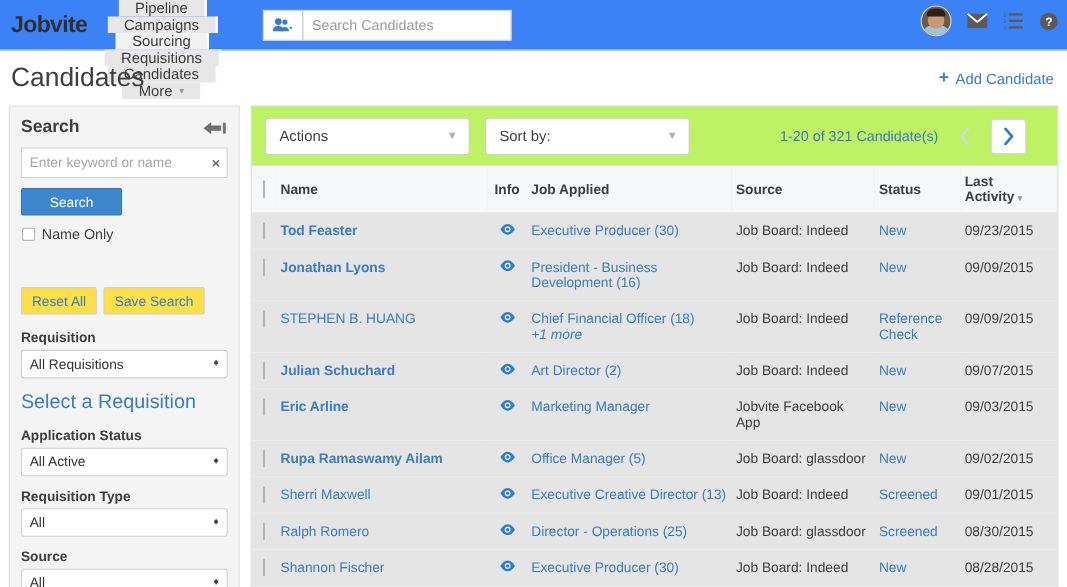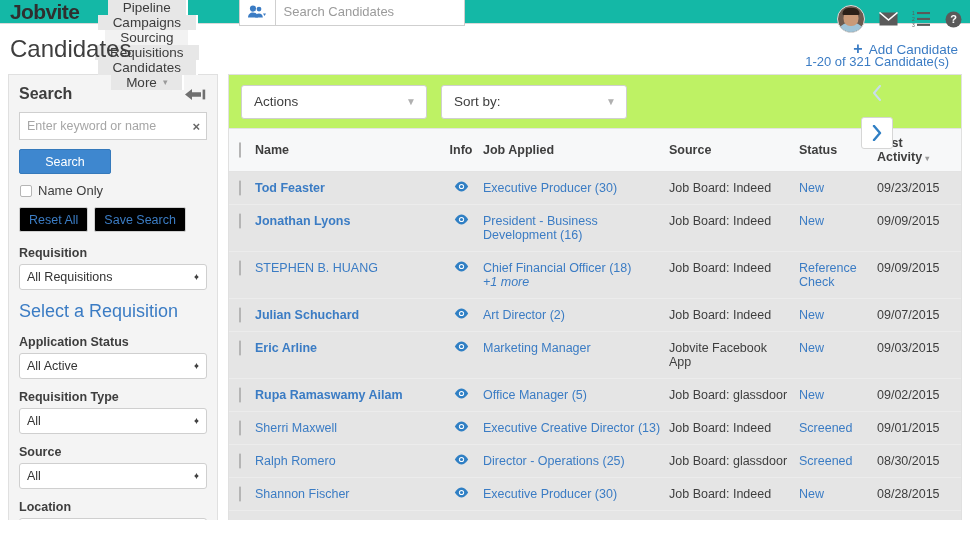--- a/index.html
+++ b/index.html
@@ -13,8 +13,8 @@
 
   
   .topnav {
-    height: 24px;
-    background: #14b8a6;
+    height: 46px;
+    background: #3b82f6;
     border-bottom: 1px solid #d9d9d9;
     display: flex;
     align-items: stretch;

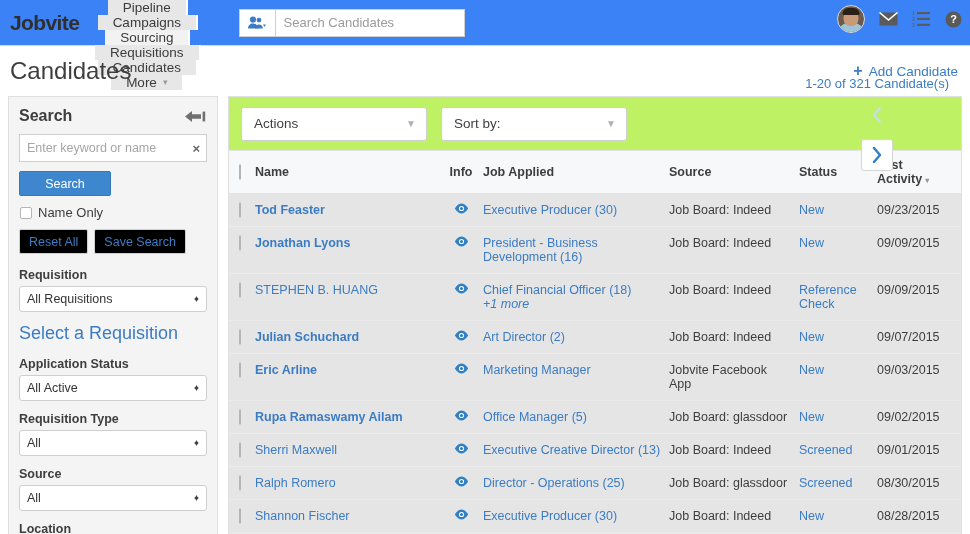--- a/index.html
+++ b/index.html
@@ -235,8 +235,8 @@
     color: #b0b0b0; font-size: 10px; line-height: 1;
   }
   .pager {
-    position: absolute; right: 12px;
-    display: flex; align-items: center; gap: 8px; flex-direction: column;
+    position: absolute; right: 28px;
+    display: flex; align-items: center; gap: 8px;
   }
   .pager-text { color: #3b7cc4; font-size: 13px; }
   .pg-btn {

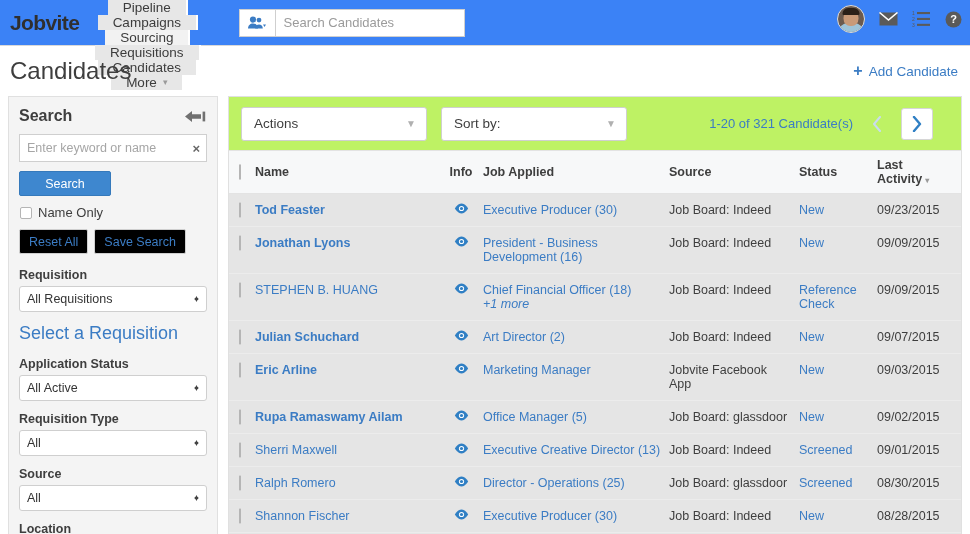--- a/index.html
+++ b/index.html
@@ -175,11 +175,11 @@
   .btnrow { display: flex; gap: 6px; margin-bottom: 14px; }
   .btn-light {
     height: 25px; padding: 0 9px;
-    background: #000000; border: 1px solid #cfcfcf;
+    background: #fde047; border: 1px solid #cfcfcf;
     border-radius: 2px; color: #3b7cc4; font-size: 12.5px;
     cursor: pointer;
     font-family: "Liberation Sans", sans-serif;
-    display: flex; align-items: center; justify-content: center;
+    display: flex; align-items: center; justify-content: center; margin-top: 32px;
   }
   .fld { margin-bottom: 11px; }
   .fld-label {

